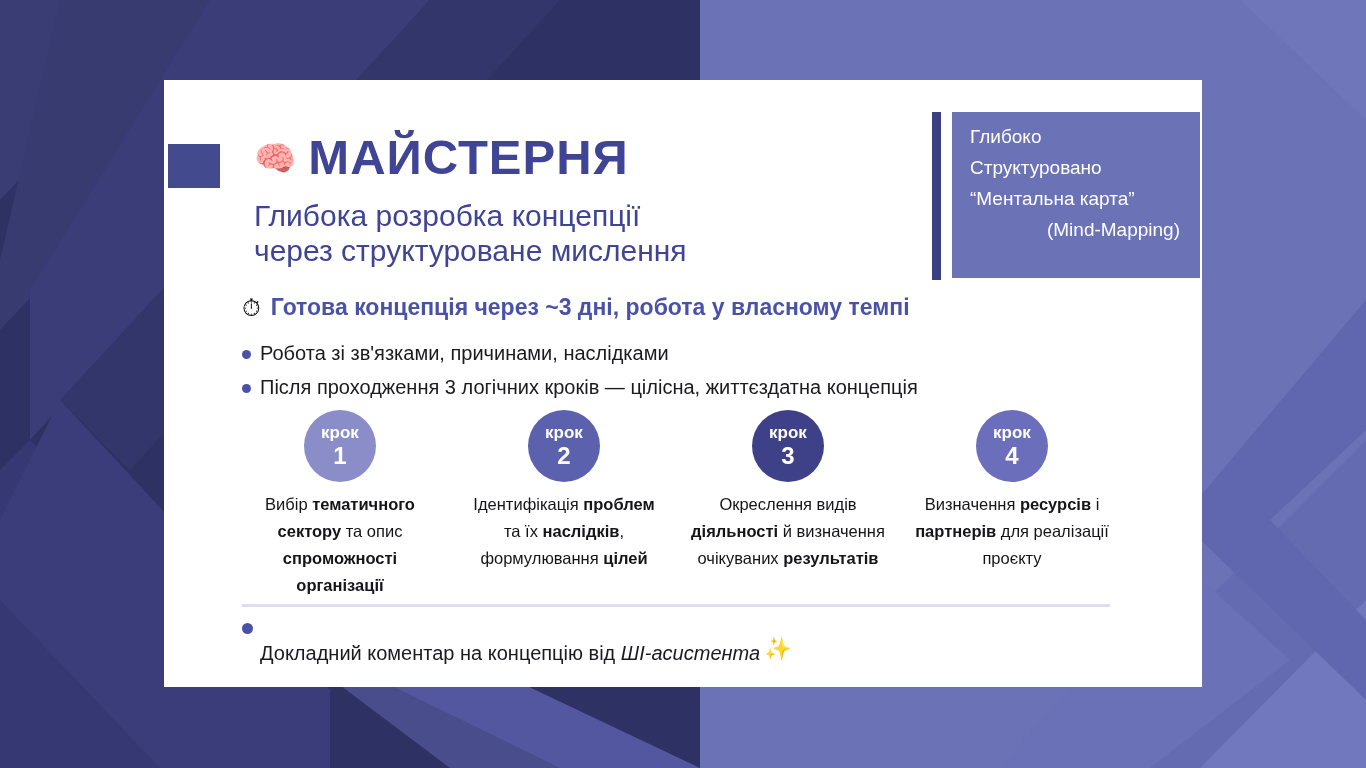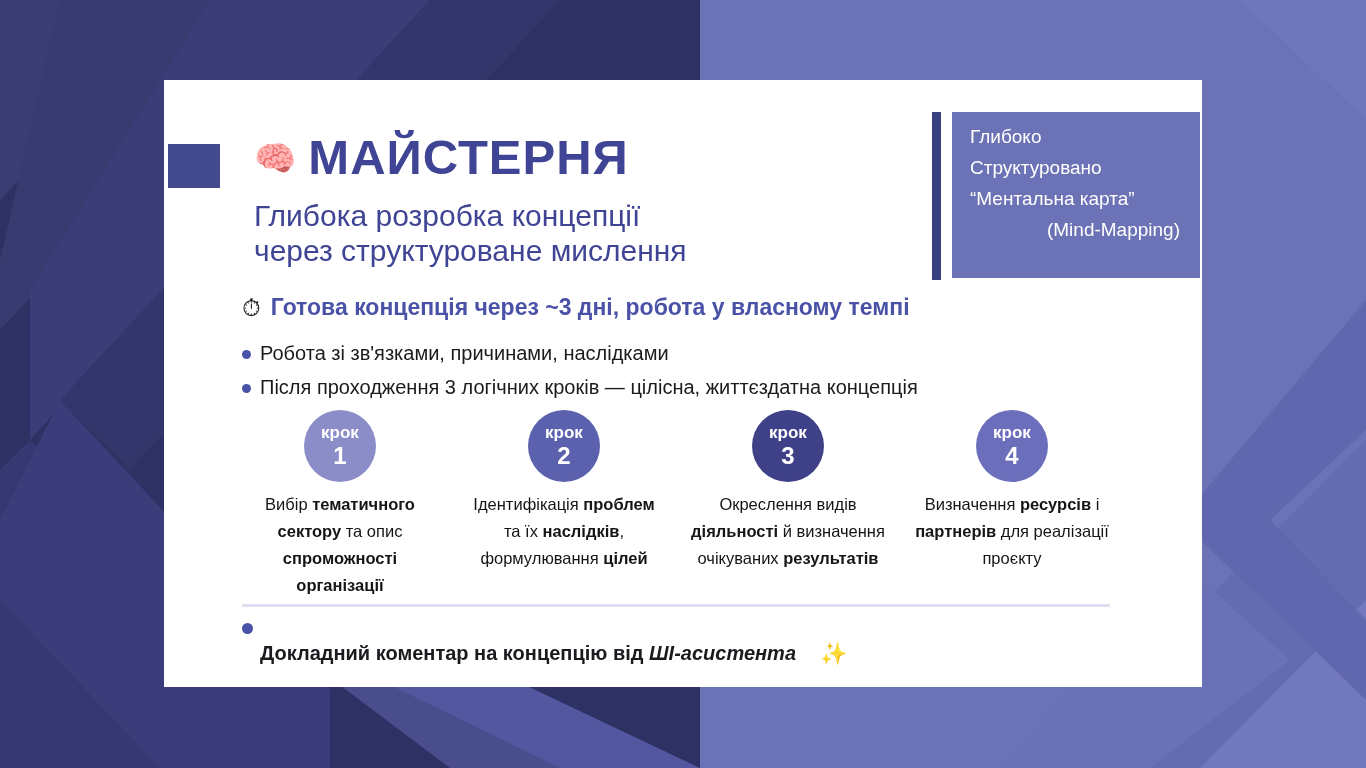--- a/index.html
+++ b/index.html
@@ -109,9 +109,8 @@
     width:11px;height:11px;border-radius:50%;background:#4a52a8;
   }
   #footer-row{
-    display:flex;align-items:flex-end;gap:20px;margin-top:8px;
+    display:flex;align-items:center;gap:0;margin-top:8px;
     padding-left:18px;
-    font-weight:bold;
   }
   #footer-text{font-size:20px;color:#1b1b1f;white-space:nowrap;}
   #footer-text i{font-style:italic;}

